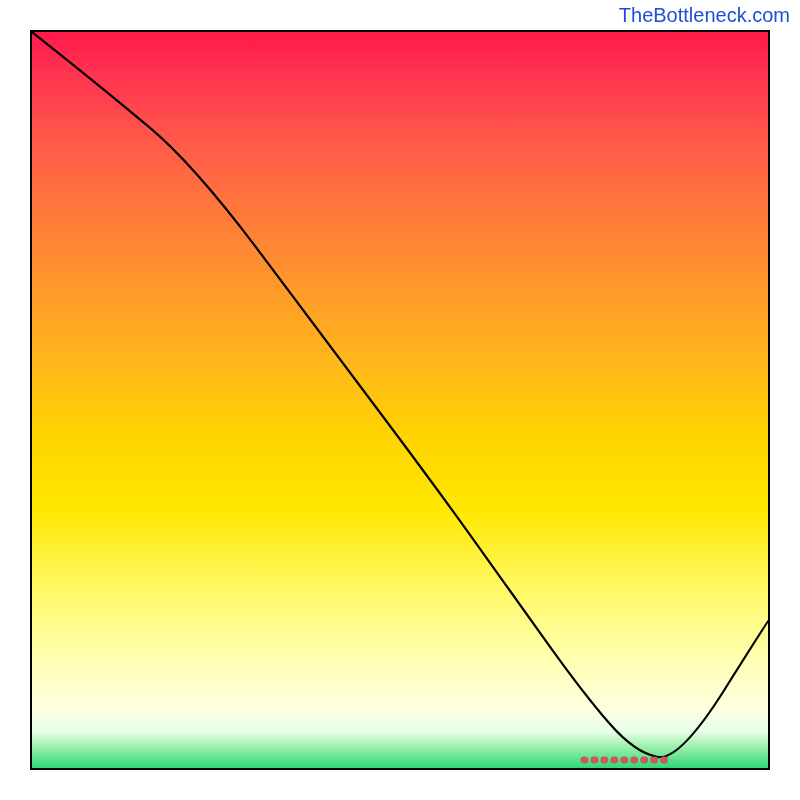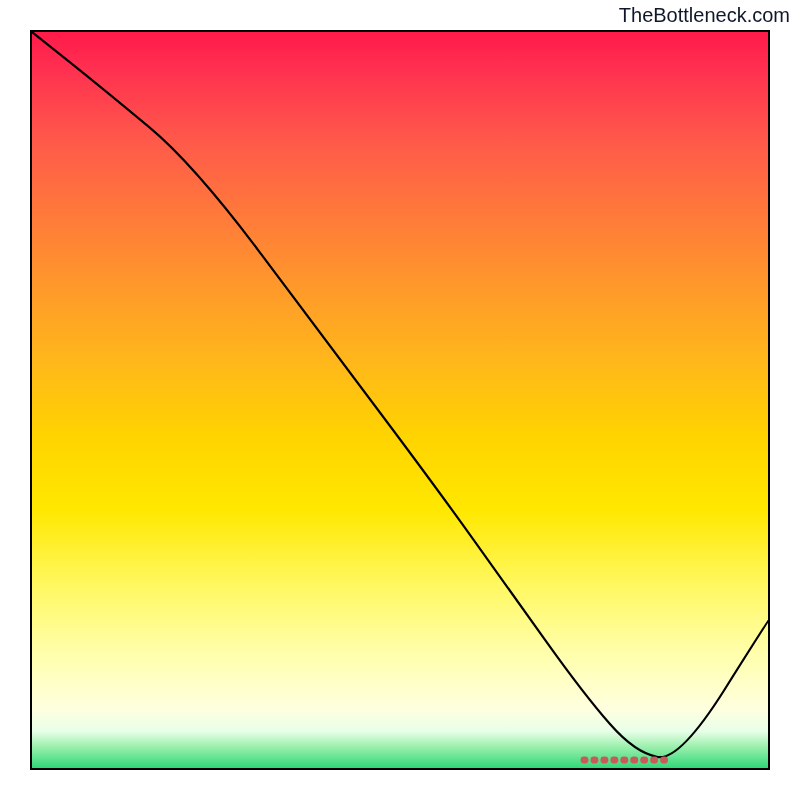--- a/index.html
+++ b/index.html
@@ -15,7 +15,7 @@
     top: 4px;
     right: 10px;
     font-size: 20px;
-    color: #0f172a;
+    color: #1d4ed8;
     font-weight: 500;
     z-index: 10;
   }

